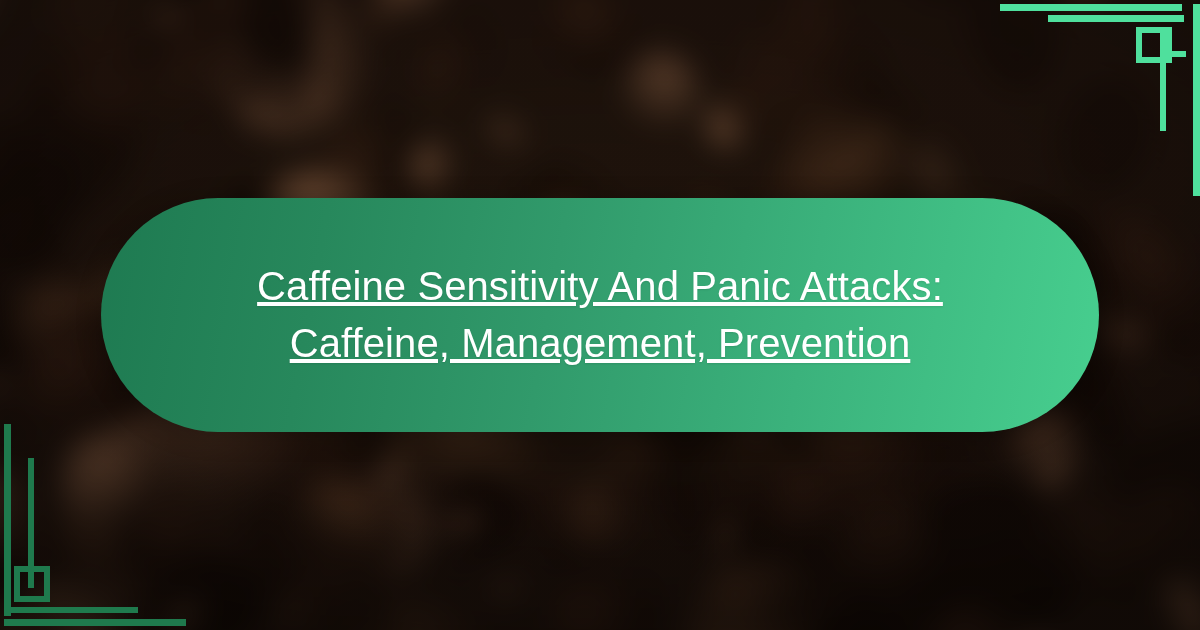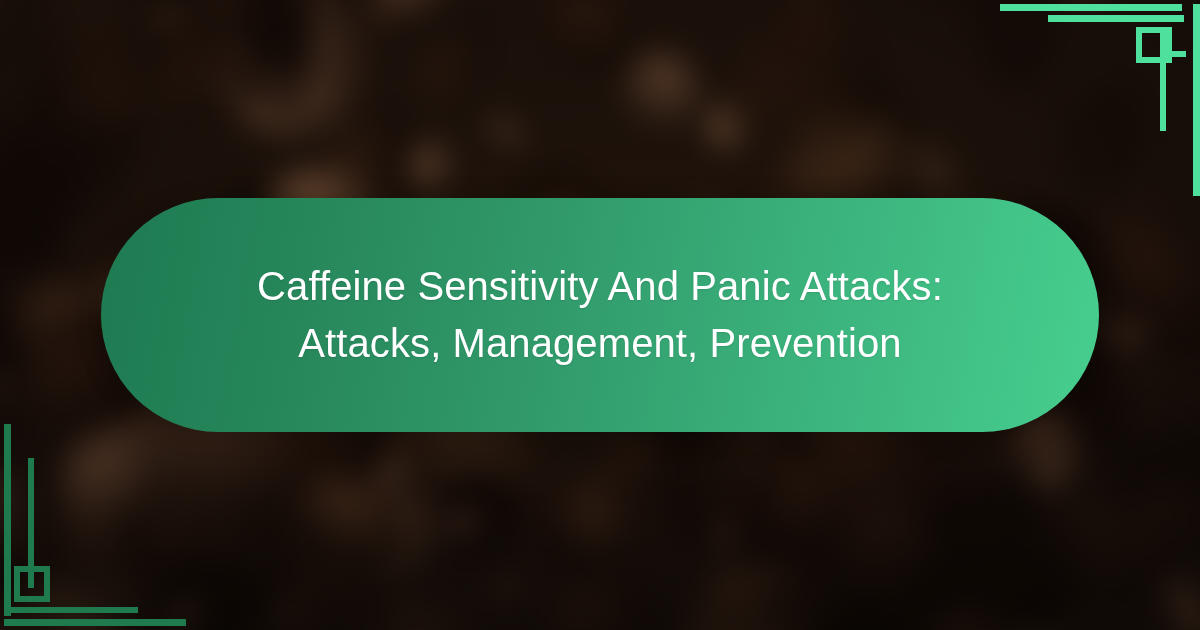--- a/index.html
+++ b/index.html
@@ -80,6 +80,7 @@
     padding:0 70px;
     width:100%;
     text-shadow:0 1px 2px rgba(0,0,0,0.10);
+    text-decoration:underline;
   }
   #title-text .ln{ display:block; white-space:nowrap; }
 </style>

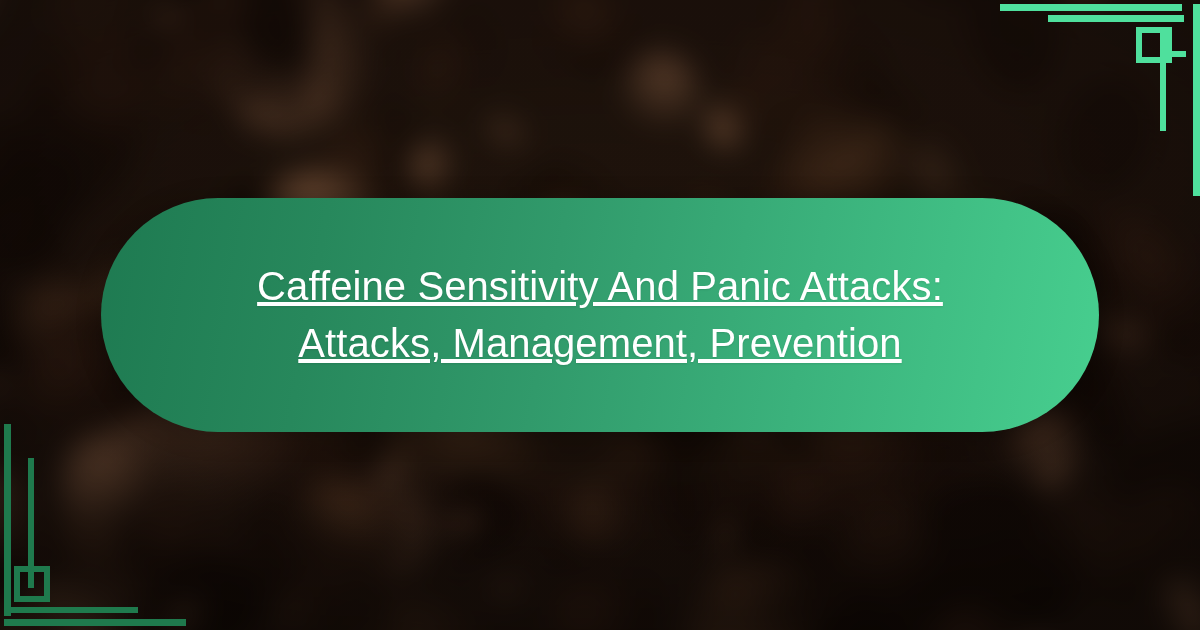--- a/index.html
+++ b/index.html
@@ -266,7 +266,7 @@
   <div id="title-card">
     <h1 id="title-text">
       <span class="ln">Caffeine Sensitivity And Panic Attacks:</span>
-      <span class="ln">Attacks, Management, Prevention</span>
+      <span class="ln">Caffeine, Management, Prevention</span>
     </h1>
   </div>
 

